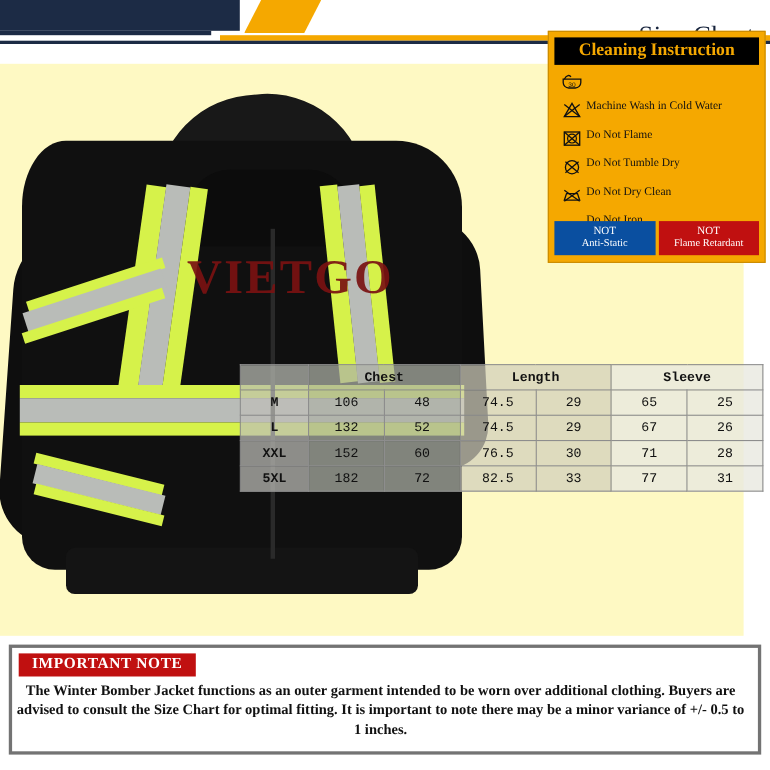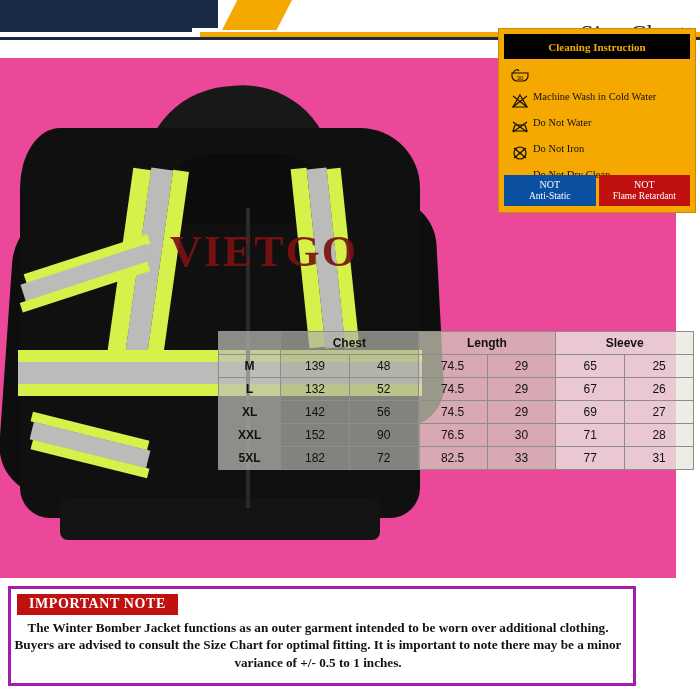--- a/index.html
+++ b/index.html
@@ -122,7 +122,7 @@
   }
   .clean-title {
     color: #f5a800;
-    font-size: 11px;
+    font-size: 16px;
     font-weight: bold;
     font-family: "Liberation Serif", serif;
   }

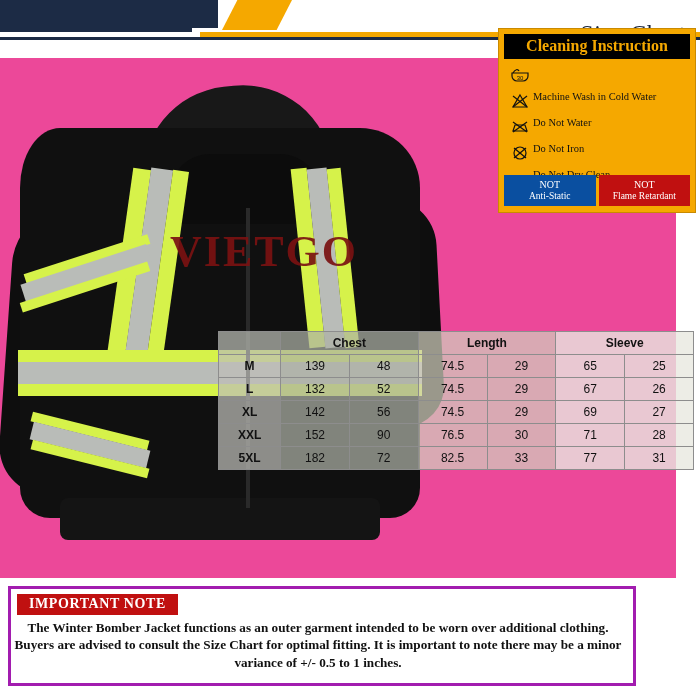--- a/index.html
+++ b/index.html
@@ -349,7 +349,7 @@
               <path d="M17 3 L3 14" stroke="#111" stroke-width="1.2"></path>
             </svg>
         </span>
-        <span class="clean-lbl">Do Not Water</span>
+        <span class="clean-lbl">Do Not Flame</span>
       </div>
       <div class="clean-item">
         <span class="clean-ico">

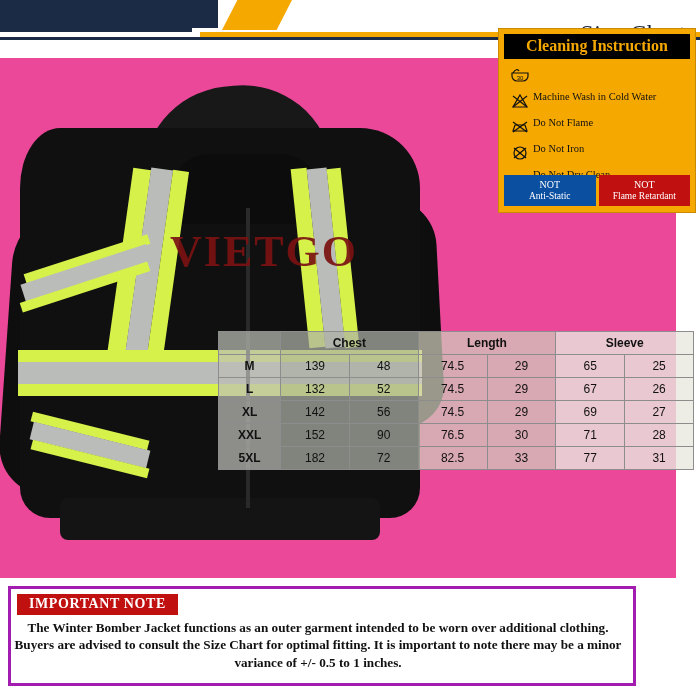--- a/index.html
+++ b/index.html
@@ -354,6 +354,17 @@
       <div class="clean-item">
         <span class="clean-ico">
           <svg width="20" height="16" viewBox="0 0 20 16">
+              <rect x="3" y="2" width="14" height="12" fill="none" stroke="#111" stroke-width="1.2"></rect>
+              <circle cx="10" cy="8" r="4" fill="none" stroke="#111" stroke-width="1.1"></circle>
+              <path d="M3 2 L17 14" stroke="#111" stroke-width="1.2"></path>
+              <path d="M17 2 L3 14" stroke="#111" stroke-width="1.2"></path>
+            </svg>
+        </span>
+        <span class="clean-lbl">Do Not Tumble Dry</span>
+      </div>
+      <div class="clean-item">
+        <span class="clean-ico">
+          <svg width="20" height="16" viewBox="0 0 20 16">
               <path d="M3 12 L5 6 H15 L17 12 Z" fill="none" stroke="#111" stroke-width="1.2"></path>
               <path d="M3 3 L17 13" stroke="#111" stroke-width="1.2"></path>
               <path d="M17 3 L3 13" stroke="#111" stroke-width="1.2"></path>

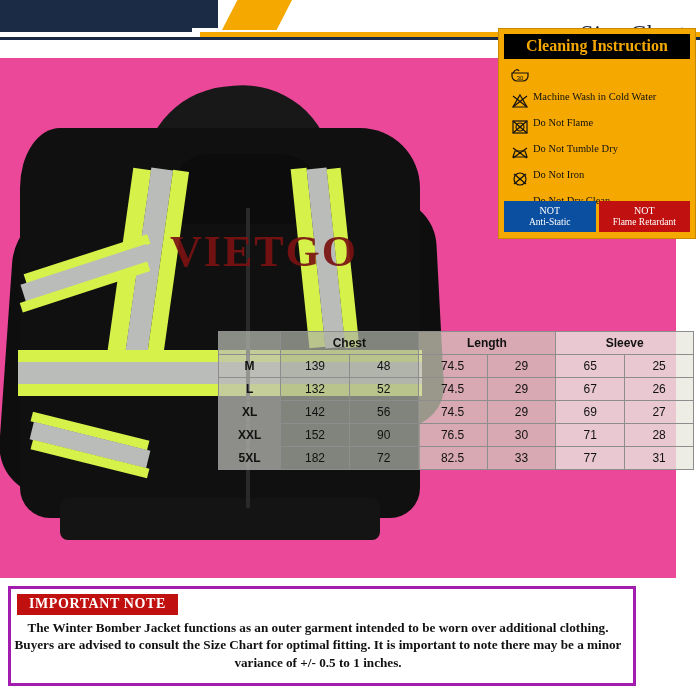--- a/index.html
+++ b/index.html
@@ -365,22 +365,22 @@
       <div class="clean-item">
         <span class="clean-ico">
           <svg width="20" height="16" viewBox="0 0 20 16">
+              <circle cx="10" cy="8" r="6" fill="none" stroke="#111" stroke-width="1.2"></circle>
+              <path d="M4 3 L16 13" stroke="#111" stroke-width="1.2"></path>
+              <path d="M16 3 L4 13" stroke="#111" stroke-width="1.2"></path>
+            </svg>
+        </span>
+        <span class="clean-lbl">Do Not Dry Clean</span>
+      </div>
+      <div class="clean-item">
+        <span class="clean-ico">
+          <svg width="20" height="16" viewBox="0 0 20 16">
               <path d="M3 12 L5 6 H15 L17 12 Z" fill="none" stroke="#111" stroke-width="1.2"></path>
               <path d="M3 3 L17 13" stroke="#111" stroke-width="1.2"></path>
               <path d="M17 3 L3 13" stroke="#111" stroke-width="1.2"></path>
             </svg>
         </span>
         <span class="clean-lbl">Do Not Iron</span>
-      </div>
-      <div class="clean-item">
-        <span class="clean-ico">
-          <svg width="20" height="16" viewBox="0 0 20 16">
-              <circle cx="10" cy="8" r="6" fill="none" stroke="#111" stroke-width="1.2"></circle>
-              <path d="M4 3 L16 13" stroke="#111" stroke-width="1.2"></path>
-              <path d="M16 3 L4 13" stroke="#111" stroke-width="1.2"></path>
-            </svg>
-        </span>
-        <span class="clean-lbl">Do Not Dry Clean</span>
       </div>
     </div>
     <div class="clean-flags">

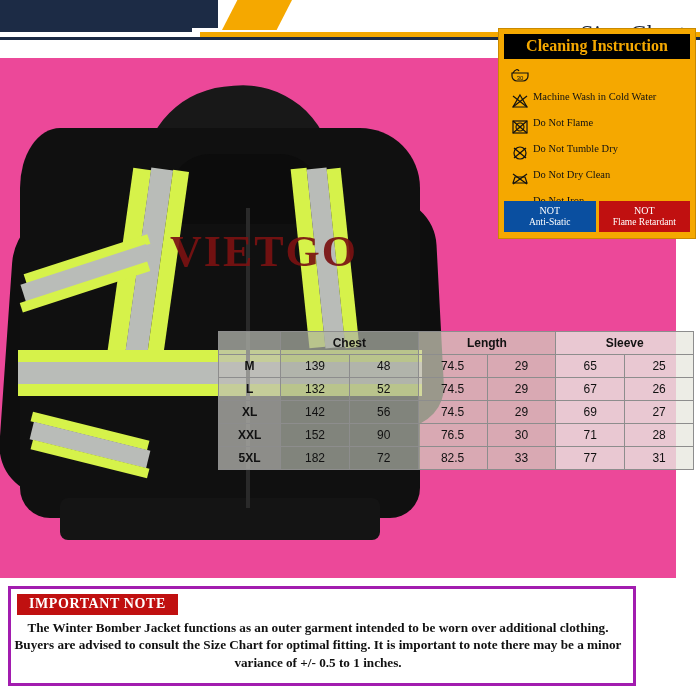--- a/index.html
+++ b/index.html
@@ -82,7 +82,7 @@
     left: 0px;
     width: 676px;
     height: 520px;
-    background: #ec4899;
+    background: #fef9c3;
     overflow: hidden;
   }
   .jacket-wrap {

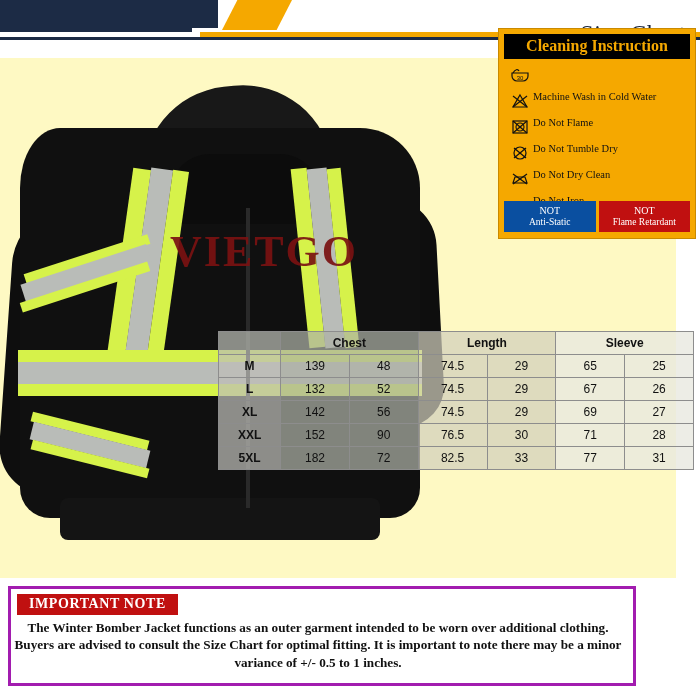--- a/index.html
+++ b/index.html
@@ -176,7 +176,7 @@
   table.sizes {
     border-collapse: collapse;
     width: 476px;
-    font-family: Liberation Sans, sans-serif;
+    font-family: Liberation Mono, monospace;
   }
   table.sizes td, table.sizes th {
     border: 1px solid #8d8d8d;

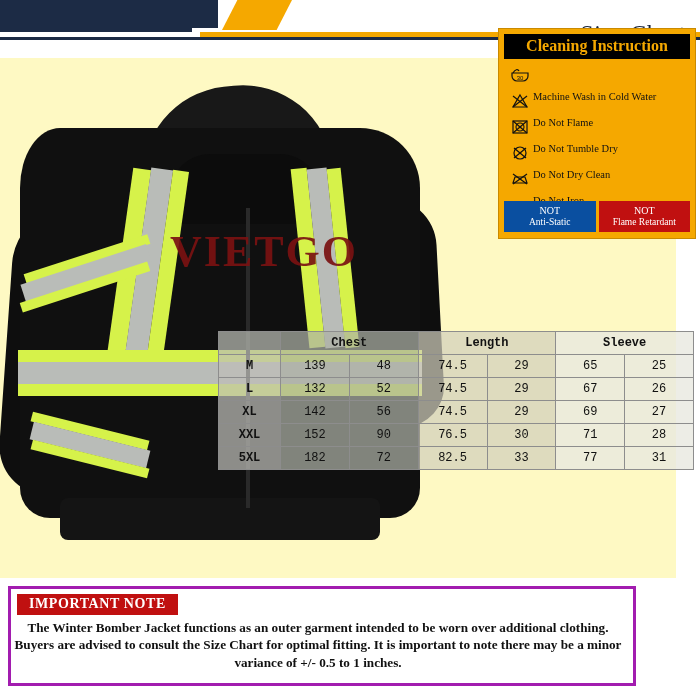--- a/index.html
+++ b/index.html
@@ -408,7 +408,7 @@
       <tbody>
         <tr>
           <td class="c-size sz">M</td>
-          <td class="c-chest">139</td>
+          <td class="c-chest">106</td>
           <td class="c-chest">48</td>
           <td class="c-length">74.5</td>
           <td class="c-length">29</td>

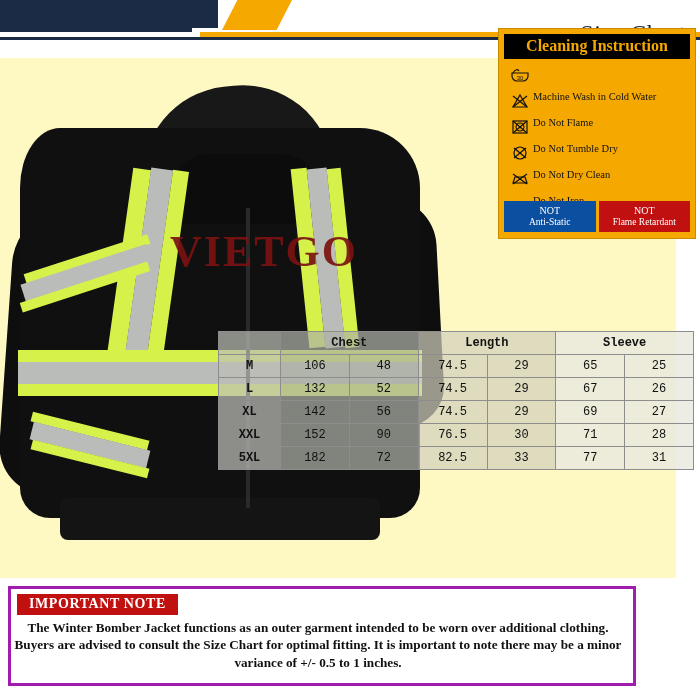--- a/index.html
+++ b/index.html
@@ -425,15 +425,6 @@
           <td class="c-sleeve">26</td>
         </tr>
         <tr>
-          <td class="c-size sz">XL</td>
-          <td class="c-chest">142</td>
-          <td class="c-chest">56</td>
-          <td class="c-length">74.5</td>
-          <td class="c-length">29</td>
-          <td class="c-sleeve">69</td>
-          <td class="c-sleeve">27</td>
-        </tr>
-        <tr>
           <td class="c-size sz">XXL</td>
           <td class="c-chest">152</td>
           <td class="c-chest">90</td>

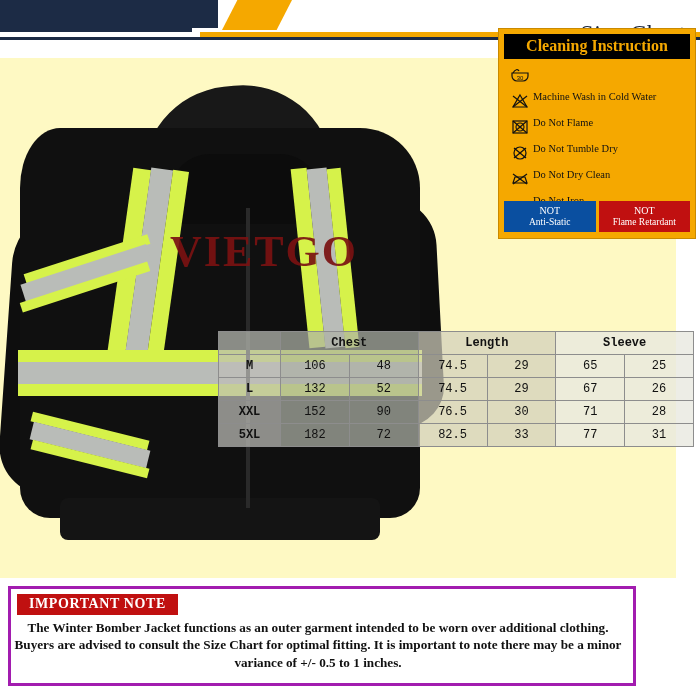--- a/index.html
+++ b/index.html
@@ -427,7 +427,7 @@
         <tr>
           <td class="c-size sz">XXL</td>
           <td class="c-chest">152</td>
-          <td class="c-chest">90</td>
+          <td class="c-chest">60</td>
           <td class="c-length">76.5</td>
           <td class="c-length">30</td>
           <td class="c-sleeve">71</td>

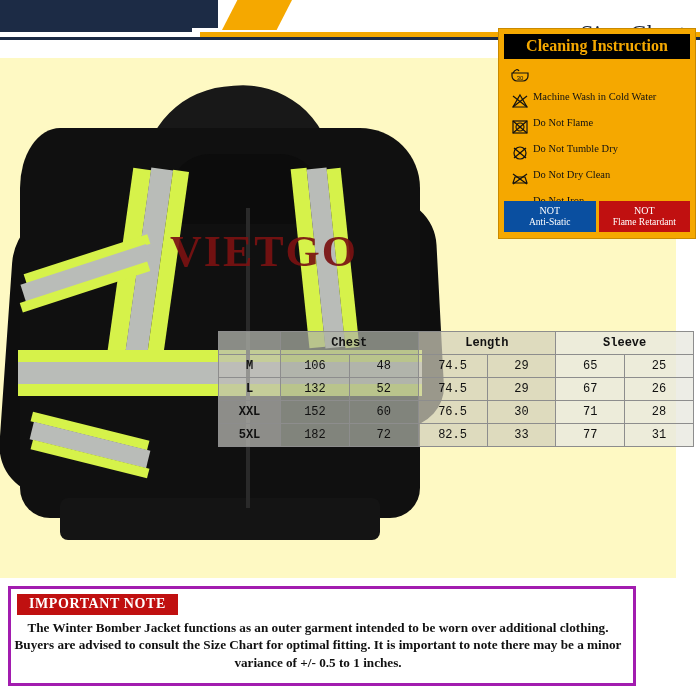--- a/index.html
+++ b/index.html
@@ -209,9 +209,9 @@
     position: absolute;
     left: 8px;
     top: 586px;
-    width: 628px;
+    width: 684px;
     height: 100px;
-    border: 3px solid #a21caf;
+    border: 3px solid #737373;
     background: #ffffff;
     box-sizing: border-box;
   }

